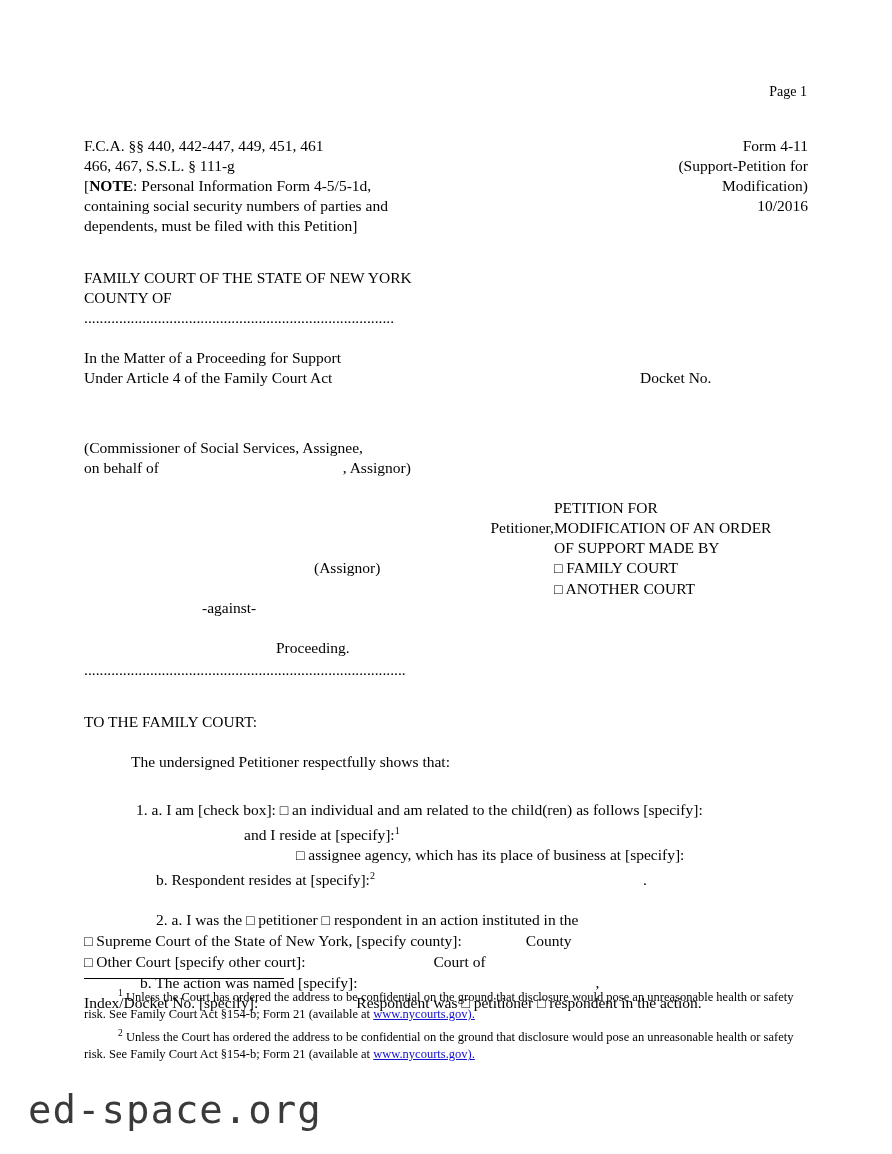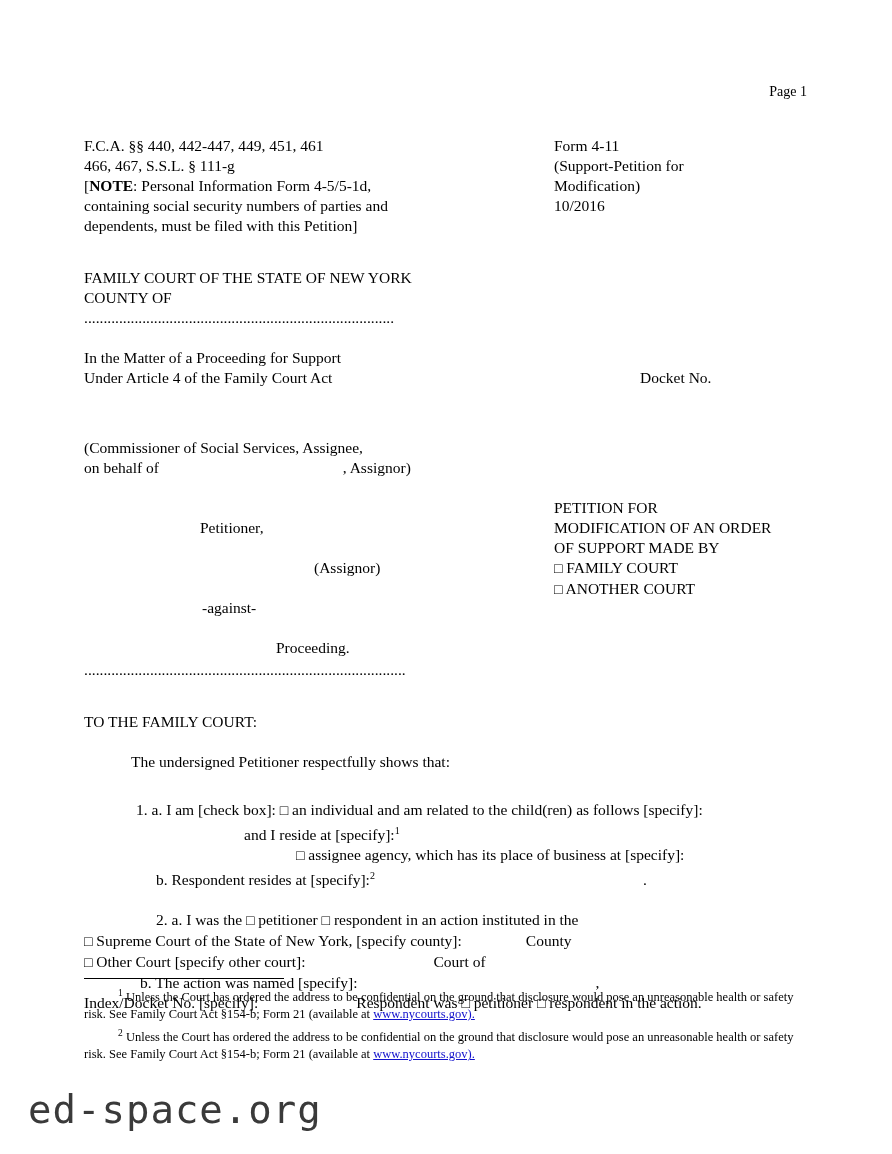--- a/index.html
+++ b/index.html
@@ -46,7 +46,7 @@
     flex: 1;
   }
   .center {
-    text-align: left;
+    text-align: right;
   }
   .bold {
     font-weight: bold;

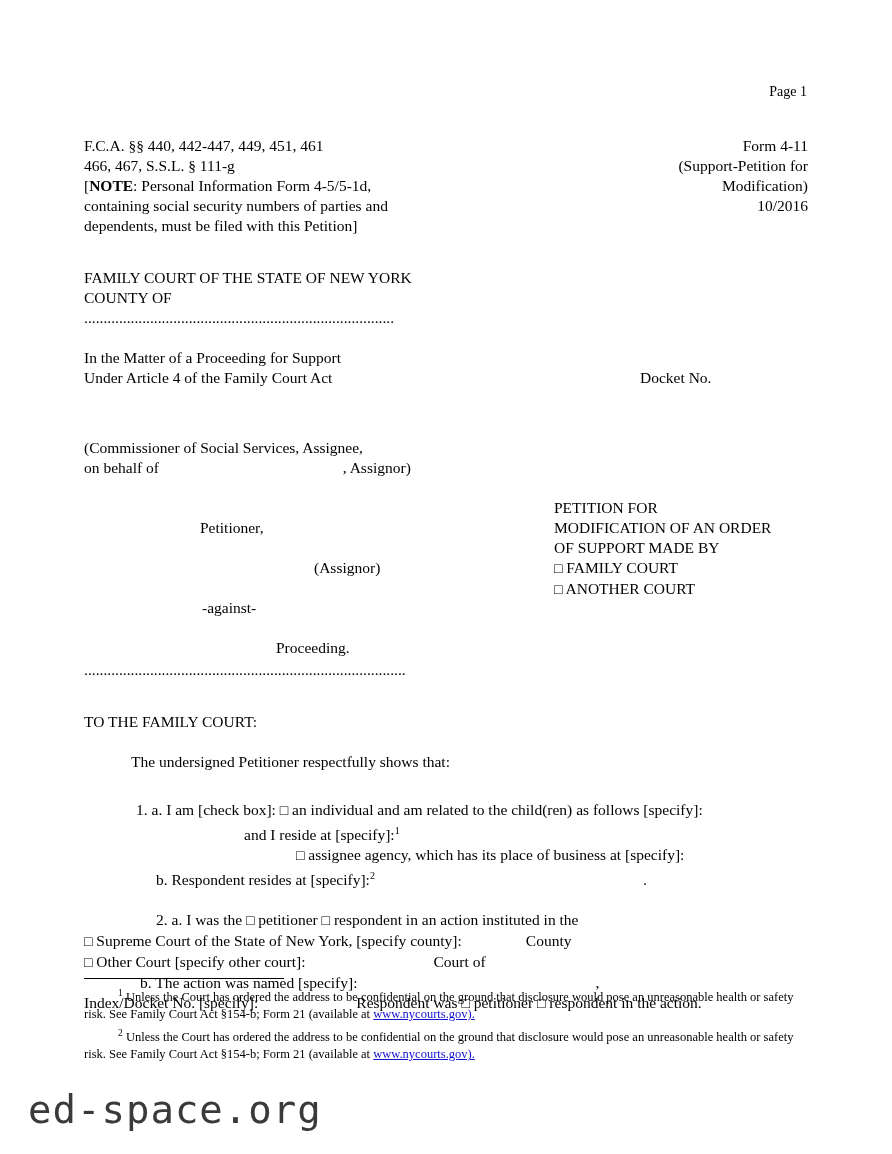--- a/index.html
+++ b/index.html
@@ -67,7 +67,7 @@
   .checkbox-glyph {
     font-size: 14px;
   }
-  .indent-4 { margin-left: 116px; }
+  .indent-4 { margin-left: 78px; text-align: right; }
   .indent-5 { margin-left: 47px; }
   .footnotes {
     position: absolute;

